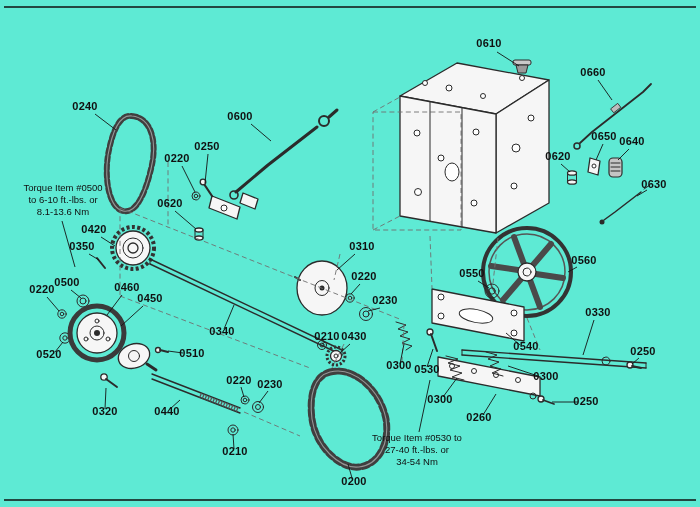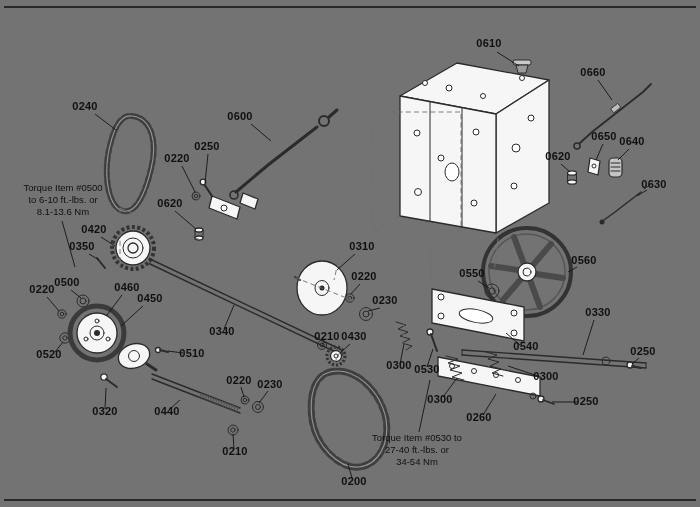--- a/index.html
+++ b/index.html
@@ -3,7 +3,7 @@
 <meta charset="utf-8">
 <style>
   html,body{margin:0;padding:0;background:#fff;}
-  #stage{position:relative;width:700px;height:507px;background:#737373;overflow:hidden;
+  #stage{position:relative;width:700px;height:507px;background:#5eead4;overflow:hidden;
          font-family:"Liberation Sans",sans-serif;}
   svg{display:block}
   .ln{stroke:#2b2b2b;fill:none;stroke-width:1.4;stroke-linecap:round;stroke-linejoin:round}

